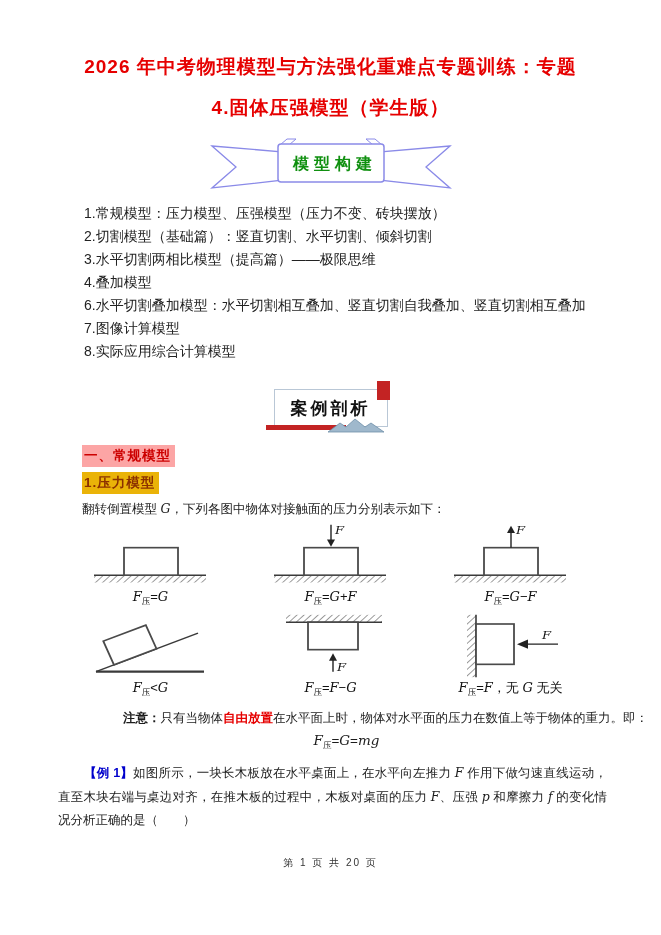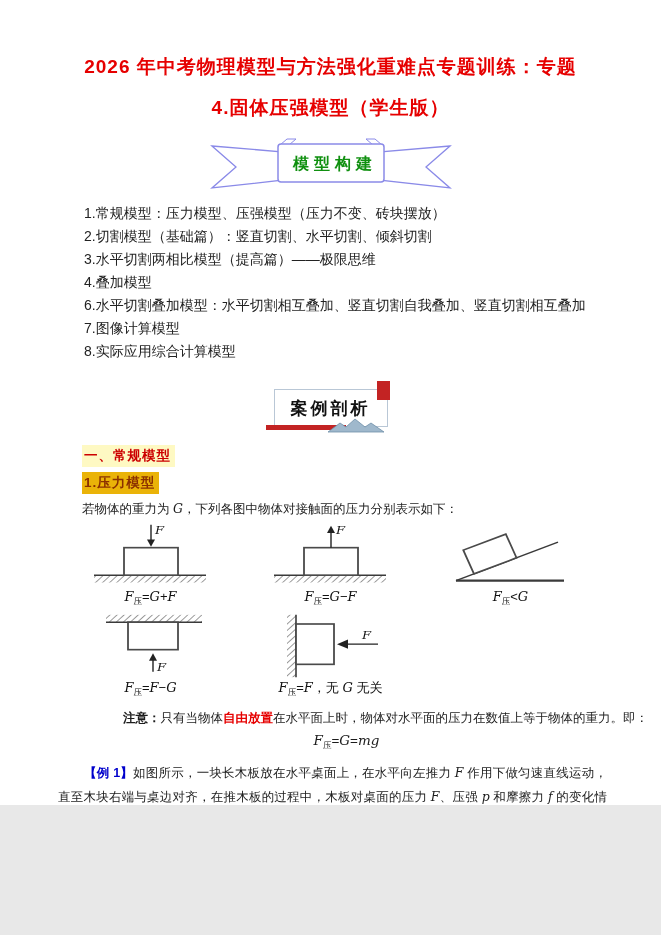--- a/index.html
+++ b/index.html
@@ -4,7 +4,7 @@
 <style>
   html,body{margin:0;padding:0;background:#e8e8e8;}
   .page{
-    position:relative; width:661px; height:805px; margin:0 auto;
+    position:relative; width:661px; height:935px; margin:0 auto;
     background:#ffffff; overflow:hidden;
     font-family:"Liberation Sans","DejaVu Sans",sans-serif;
     color:#1c1c1c;

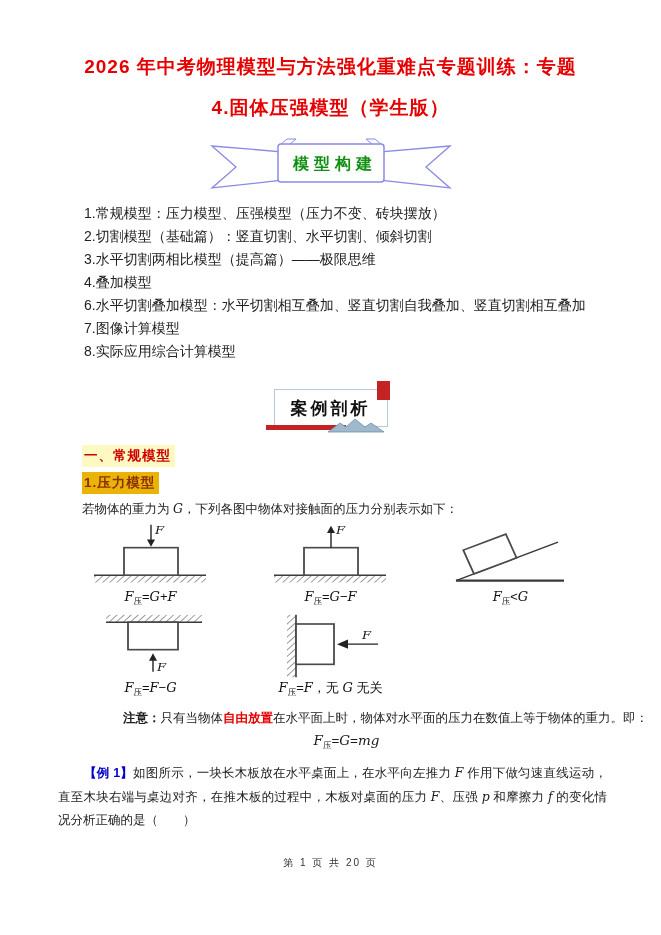--- a/index.html
+++ b/index.html
@@ -29,7 +29,7 @@
   
   .sec{margin-left:82px; display:block;}
   .sec1{margin-top:18px;}
-  .sec1 span{display:inline-block; background:#fef9c3; color:#cc0000;
+  .sec1 span{display:inline-block; background:#fca5a5; color:#cc0000;
     font-weight:bold; font-size:13.5px; padding:2px 4px 2px 2px; letter-spacing:1px;}
   .sec2{margin-top:5px;}
   .sec2 span{display:inline-block; background:#eab308; color:#8b3000;

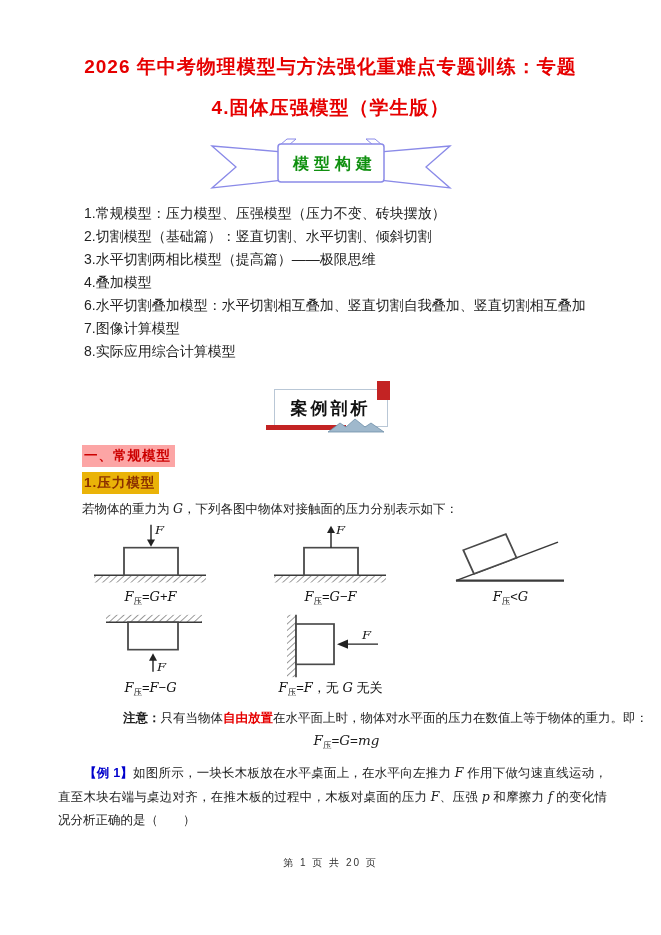--- a/index.html
+++ b/index.html
@@ -118,7 +118,7 @@
     <span>1.压力模型</span>
   </div>
 
-  <div class="intro"><span>若物体的重力为 </span><span class="var">G</span><span>，下列各图中物体对接触面的压力分别表示如下：</span></div>
+  <div class="intro"><span>翻转倒置模型 </span><span class="var">G</span><span>，下列各图中物体对接触面的压力分别表示如下：</span></div>
 
   <div class="figgrid">
 

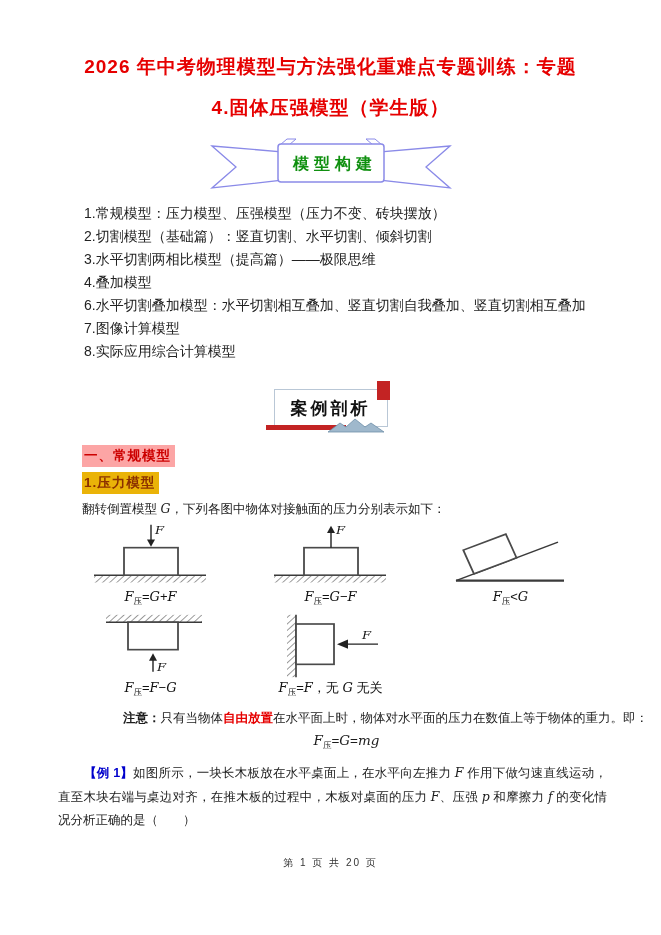--- a/index.html
+++ b/index.html
@@ -122,6 +122,14 @@
 
   <div class="figgrid">
 
+    <div class="figcell">
+      <svg width="150" height="66" viewBox="0 0 150 72" preserveAspectRatio="none">
+        <rect x="18" y="58" width="112" height="8" fill="url(#hatchp)"></rect>
+        <line class="gline" x1="18" y1="58" x2="130" y2="58"></line>
+        <rect class="blk" x="48" y="28" width="54" height="30"></rect>
+      </svg>
+      <div class="figlabel"><span class="var">F</span><span class="sub">压</span><span>=</span><span class="var">G</span></div>
+    </div>
 
     <div class="figcell">
       <svg width="150" height="66" viewBox="0 0 150 72" preserveAspectRatio="none">

